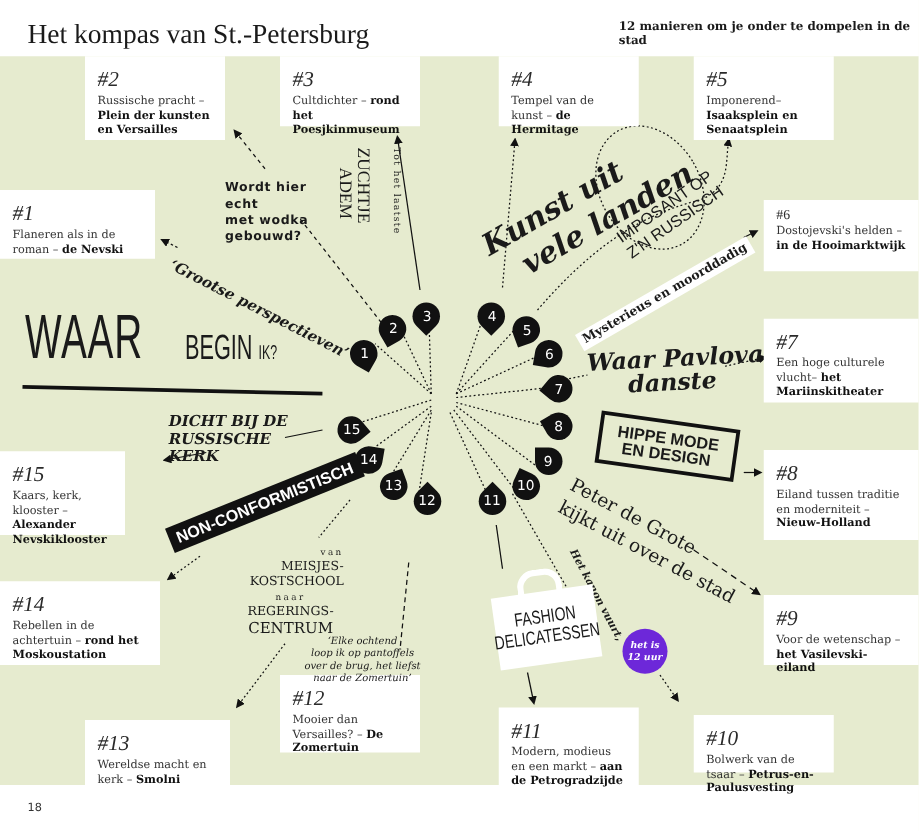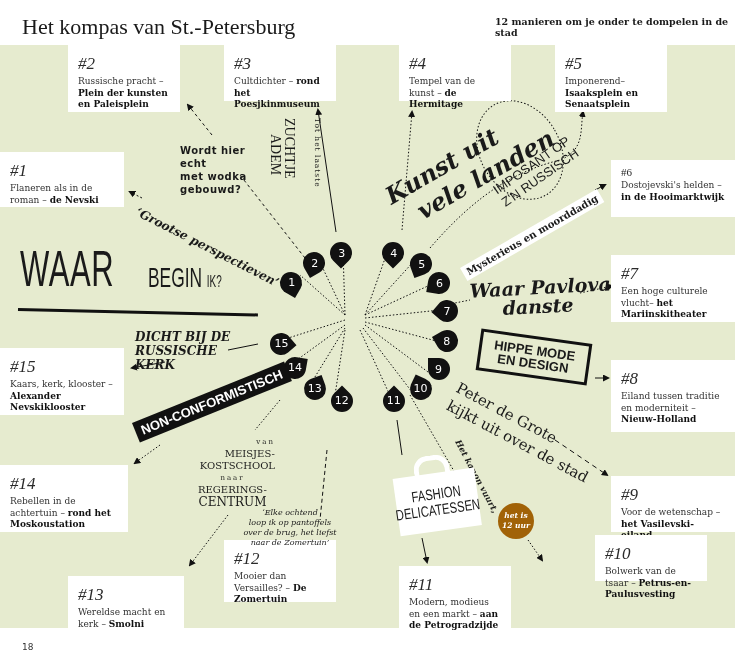--- a/index.html
+++ b/index.html
@@ -107,7 +107,7 @@
 </div>
 <div class="card" style="left:68px;top:45px;width:112px;height:67px;">
   <div class="num">#2</div>
-  <div class="desc"><span>Russische pracht – </span><b>Plein der kunsten en Paleisplein</b></div>
+  <div class="desc"><span>Russische pracht – </span><b>Plein der kunsten en Versailles</b></div>
 </div>
 <div class="card" style="left:224px;top:45px;width:112px;height:56px;">
   <div class="num">#3</div>

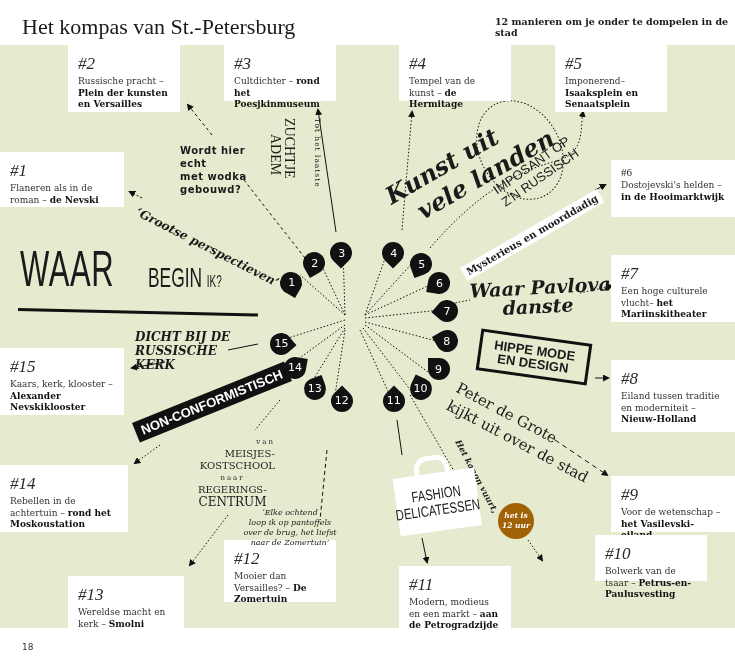--- a/index.html
+++ b/index.html
@@ -157,7 +157,7 @@
   <div class="num">#14</div>
   <div class="desc"><span>Rebellen in de achtertuin – </span><b>rond het Moskoustation</b></div>
 </div>
-<div class="card" style="left:0;top:348px;width:124px;height:67px;">
+<div class="card" style="left:0;top:361px;width:100px;height:67px;">
   <div class="num">#15</div>
   <div class="desc"><span>Kaars, kerk, klooster – </span><b>Alexander Nevskiklooster</b></div>
 </div>

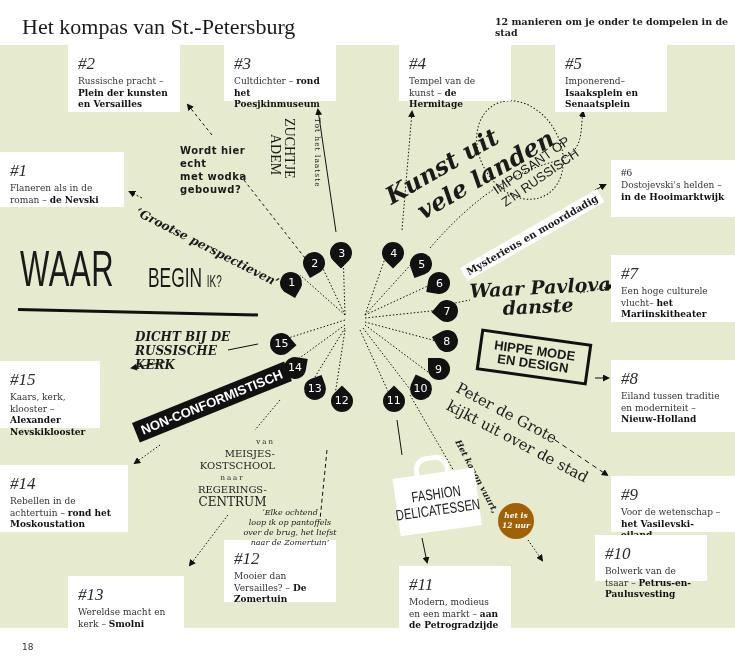--- a/index.html
+++ b/index.html
@@ -255,7 +255,7 @@
 
 <div class="callout script" style="left:462px;top:438px;font-size:8.5px;transform:rotate(62deg);transform-origin:left top;">Het kanon vuurt,</div>
 
-<div class="callout" style="left:498px;top:503px;width:36px;height:36px;border-radius:50%;background:#a16207;color:#fff;font-family:'DejaVu Serif',serif;font-style:italic;font-weight:bold;font-size:7.5px;line-height:10px;display:flex;flex-direction:column;align-items:center;justify-content:center;">
+<div class="callout" style="left:498px;top:503px;width:36px;height:36px;border-radius:50%;background:#6d28d9;color:#fff;font-family:'DejaVu Serif',serif;font-style:italic;font-weight:bold;font-size:7.5px;line-height:10px;display:flex;flex-direction:column;align-items:center;justify-content:center;">
   <div>het is</div>
   <div>12 uur</div>
 </div>

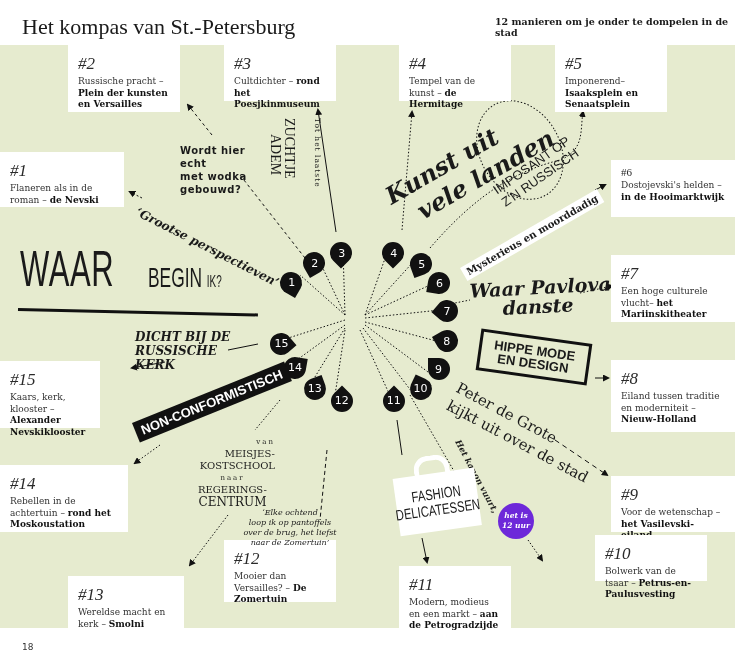--- a/index.html
+++ b/index.html
@@ -137,7 +137,7 @@
   <div class="num">#9</div>
   <div class="desc"><span>Voor de wetenschap – </span><b>het Vasilevski-eiland</b></div>
 </div>
-<div class="card" style="left:555px;top:535px;width:112px;height:46px;margin-left:40px;">
+<div class="card" style="left:555px;top:572px;width:112px;height:46px;">
   <div class="num">#10</div>
   <div class="desc"><span>Bolwerk van de tsaar – </span><b>Petrus-en-Paulusvesting</b></div>
 </div>

